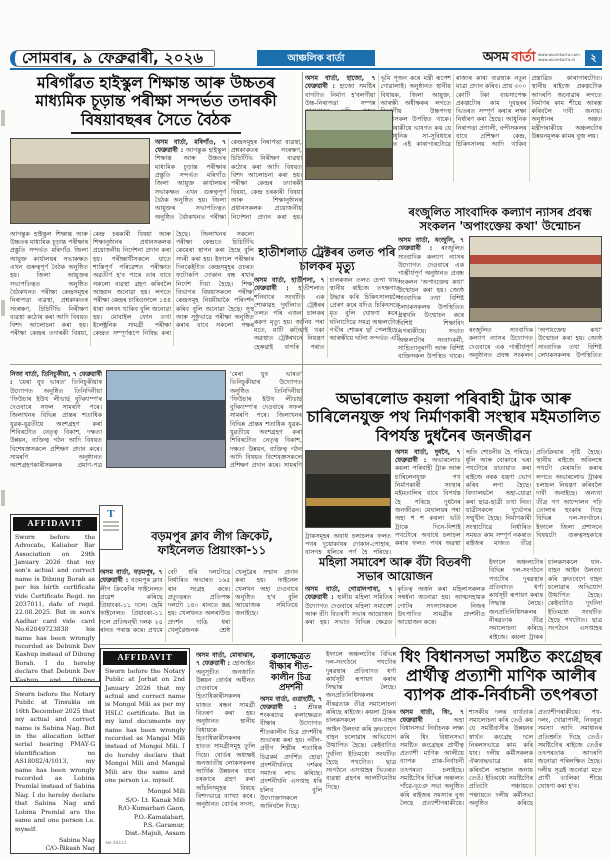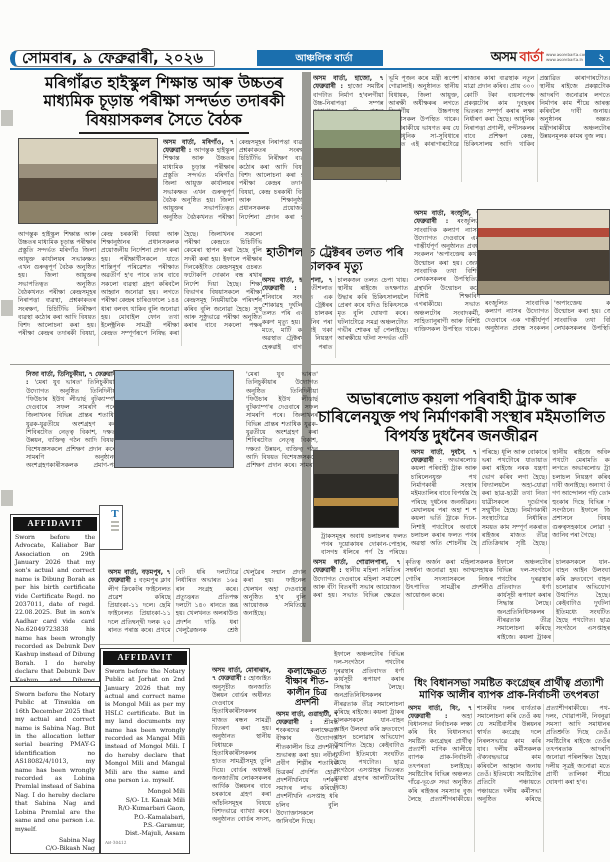--- a/index.html
+++ b/index.html
@@ -5,7 +5,7 @@
   html,body{margin:0;padding:0;background:#e8e8e4;}
   .page{position:relative;width:610px;height:862px;background:#fcfcfa;margin:0 auto;
         font-family:"DejaVu Sans",sans-serif;color:#111;overflow:hidden;}
-  .abs{position:absolute;padding-left:8px;}
+  .abs{position:absolute;}
   
   .datebox{border:1px solid #7a7a7a;border-left:5px solid #1b6fae;border-radius:8px 2px 2px 8px;
            font-size:15px;font-weight:bold;display:flex;align-items:center;padding-left:7px;background:#fff;}

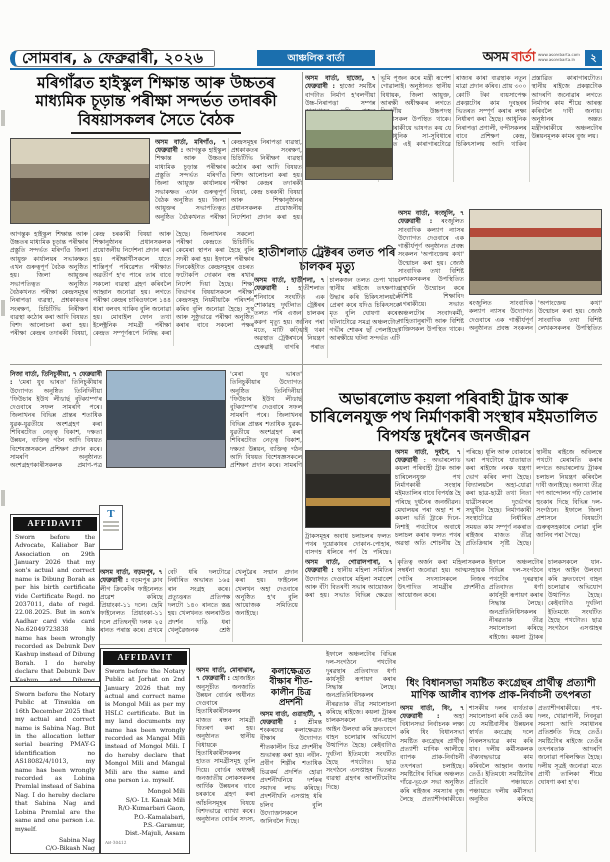--- a/index.html
+++ b/index.html
@@ -79,7 +79,7 @@
   <div class="abs hrule" style="left:10px;top:68px;width:592px;height:2px;"></div>
 
   <div class="abs" style="left:10px;top:72px;width:292px;height:290px;">
-    <div class="headline h-xl" style="margin-top:2px;">মৰিগাঁৱত হাইস্কুল শিক্ষান্ত আৰু উচ্চতৰ মাধ্যমিক চূড়ান্ত পৰীক্ষা সন্দৰ্ভত তদাৰকী বিষয়াসকলৰ সৈতে বৈঠক</div>
+    <div class="headline h-xl" style="margin-top:2px;">মৰিগাঁৱত হাইস্কুল শিক্ষান্ত আৰু উচ্চতৰ মাধ্যমিক চূড়ান্ত পৰীক্ষা সন্দৰ্ভত তদাৰকী বিষয়াবছৰৰ সৈতে বৈঠক</div>
     <div class="under" style="width:170px;"></div>
     <div style="display:flex;gap:5px;height:88px;">
       <div class="photo ph-meeting" style="width:140px;height:86px;flex:none;"></div>

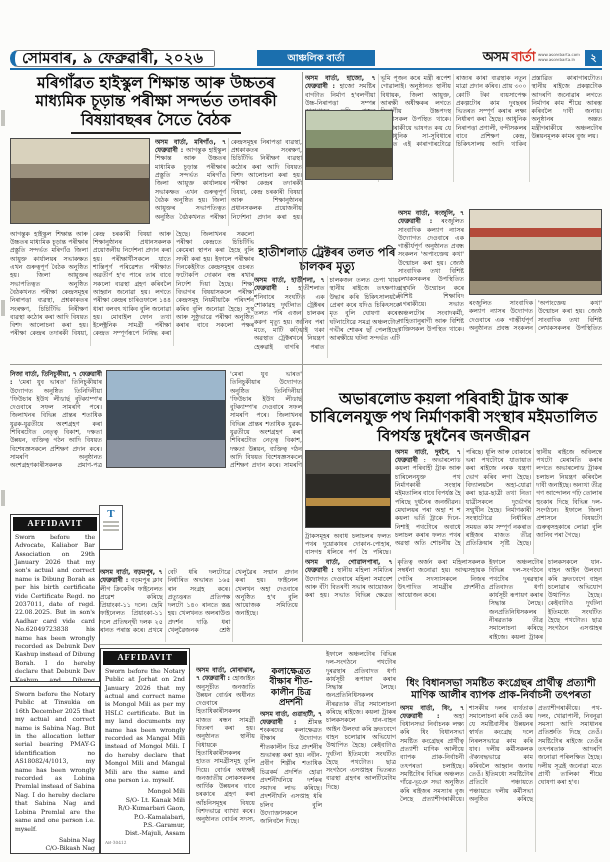--- a/index.html
+++ b/index.html
@@ -109,6 +109,7 @@
   </div>
 
   <div class="abs" style="left:398px;top:206px;width:204px;height:156px;">
+    <div class="headline h-md">ৰংজুলিত সাংবাদিক কল্যাণ ন্যাসৰ প্ৰবন্ধ সংকলন 'অপাংক্তেয় কথা' উন্মোচন</div>
     <div style="position:relative;height:124px;margin-top:3px;">
       <div class="body-text abs" style="left:0;top:0;width:66px;height:124px;">
         <span class="dateline">অসম বাৰ্তা, ৰংজুলি, ৭ ফেব্ৰুৱাৰী : </span><span>ৰংজুলিত সাংবাদিক কল্যাণ ন্যাসৰ উদ্যোগত দেওবাৰে এক গাম্ভীৰ্যপূৰ্ণ অনুষ্ঠানত প্ৰবন্ধ সংকলন 'অপাংক্তেয় কথা' উন্মোচন কৰা হয়। জ্যেষ্ঠ সাংবাদিক তথা বিশিষ্ট লেখকসকলৰ উপস্থিতিত গ্ৰন্থখনি উন্মোচন কৰে বিশিষ্ট শিক্ষাবিদ এগৰাকীয়ে। সভাত অঞ্চলটোৰ সংবাদকৰ্মী, সাহিত্যানুৰাগী আৰু বিশিষ্ট ব্যক্তিসকল উপস্থিত থাকে। উন্মোচনী ভাষণত গ্ৰন্থখনিৰ বিষয়বস্তুৰ ওপৰত বিশদভাৱে আলোকপাত কৰা হয়। ন্যাসৰ সভাপতিয়ে আদৰণি ভাষণ প্ৰদান কৰে আৰু ভৱিষ্যত কাৰ্যসূচীৰ বিষয়ে অৱগত কৰে।</span>

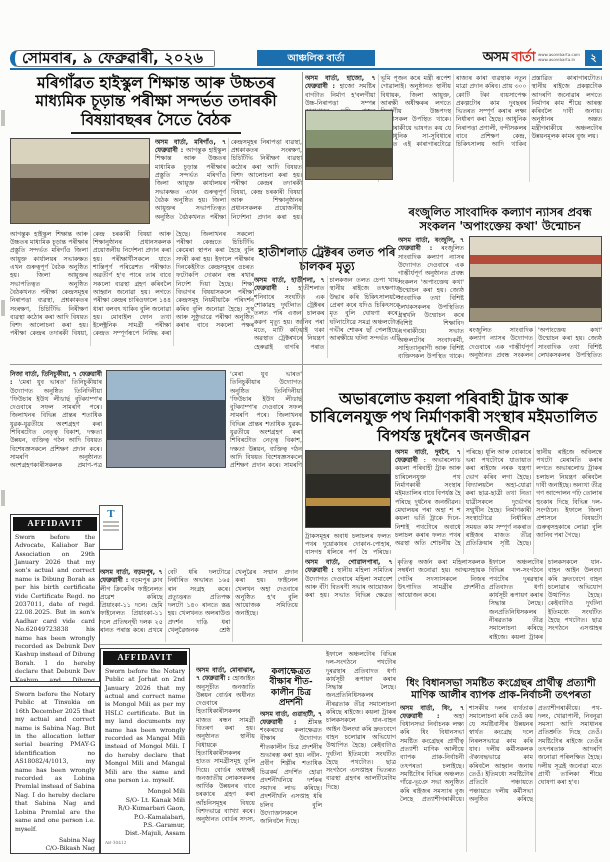--- a/index.html
+++ b/index.html
@@ -150,7 +150,7 @@
     </div>
   </div>
 
-  <div class="abs" style="left:305px;top:390px;width:297px;height:164px;font-family:Liberation Serif, serif;">
+  <div class="abs" style="left:305px;top:390px;width:297px;height:164px;">
     <div class="headline h-xl">অভাৰলোড কয়লা পৰিবাহী ট্ৰাক আৰু চাৰিলেনযুক্ত পথ নিৰ্মাণকাৰী সংস্থাৰ মইমতালিত বিপৰ্যস্ত দুধনৈৰ জনজীৱন</div>
     <div style="position:relative;height:106px;margin-top:3px;">
       <div class="photo ph-truck abs" style="left:0;top:2px;width:86px;height:78px;"></div>

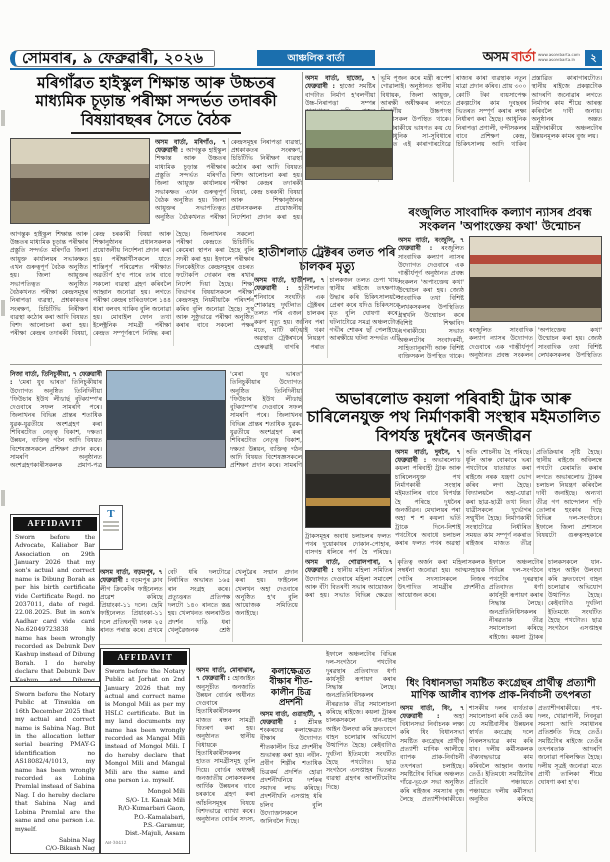--- a/index.html
+++ b/index.html
@@ -145,6 +145,7 @@
   </div>
 
   <div class="abs" style="left:100px;top:506px;width:198px;height:136px;">
+    <div class="headline h-md abs" style="left:28px;top:24px;width:168px;">বড়মপুৰ ক্লাব লীগ ক্ৰিকেট, ফাইনেলত প্ৰিয়াংকা-১১</div>
     <div class="body-text cols-3 abs" style="left:0;top:62px;width:198px;height:74px;">
       <span class="dateline">অসম বাৰ্তা, বড়মপুৰ, ৭ ফেব্ৰুৱাৰী : </span><span>বড়মপুৰ ক্লাব লীগ ক্ৰিকেটৰ ফাইনেলত প্ৰৱেশ কৰিছে প্ৰিয়াংকা-১১ দলে। ছেমি ফাইনেলত প্ৰিয়াংকা-১১ দলে প্ৰতিদ্বন্দ্বী দলক ২৫ ৰানত পৰাস্ত কৰে। প্ৰথমে বেট ধৰি দলটোৱে নিৰ্ধাৰিত অভাৰত ১৬৫ ৰান সংগ্ৰহ কৰে। প্ৰত্যুত্তৰত প্ৰতিপক্ষ দলটো ১৪০ ৰানতে স্তব্ধ হয়। খেলখনত অলৰাউণ্ড প্ৰদৰ্শন দাঙি ধৰা খেলুৱৈজনক শ্ৰেষ্ঠ খেলুৱৈৰ সন্মান প্ৰদান কৰা হয়। ফাইনেল খেলখন অহা দেওবাৰে অনুষ্ঠিত হ'ব বুলি আয়োজক সমিতিয়ে জনাইছে।</span>
     </div>

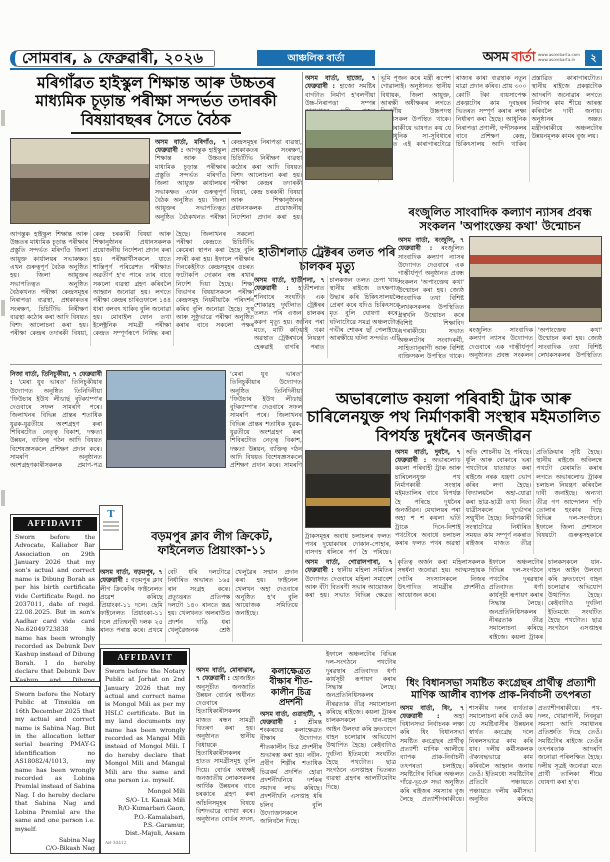--- a/index.html
+++ b/index.html
@@ -165,6 +165,7 @@
   </div>
 
   <div class="abs" style="left:305px;top:556px;width:180px;height:86px;">
+    <div class="headline h-md">মহিলা সমাবেশ আৰু বঁটা বিতৰণী সভাৰ আয়োজন</div>
     <div class="body-text cols-2" style="height:52px;margin-top:2px;">
       <span class="dateline">অসম বাৰ্তা, গোৱালপাৰা, ৭ ফেব্ৰুৱাৰী : </span><span>স্থানীয় মহিলা সমিতিৰ উদ্যোগত দেওবাৰে মহিলা সমাবেশ আৰু বঁটা বিতৰণী সভাৰ আয়োজন কৰা হয়। সভাত বিভিন্ন ক্ষেত্ৰত কৃতিত্ব অৰ্জন কৰা মহিলাসকলক সম্বৰ্ধনা জনোৱা হয়। আত্মসহায়ক গোটৰ সদস্যাসকলে নিজৰ উৎপাদিত সামগ্ৰীৰ প্ৰদৰ্শনীও আয়োজন কৰে।</span>
     </div>

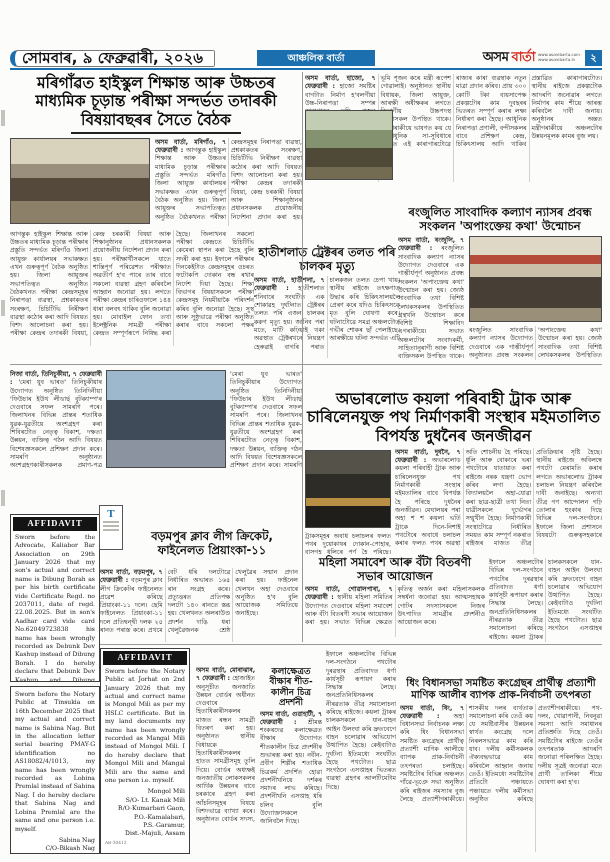--- a/index.html
+++ b/index.html
@@ -205,7 +205,7 @@
   </div>
 
   <div class="abs" style="left:196px;top:648px;width:126px;height:206px;">
-    <div style="position:relative;height:158px;margin-top:18px;">
+    <div style="position:relative;height:158px;margin-top:3px;">
       <div class="body-text abs" style="left:0;top:0;width:59px;height:158px;">
         <span class="dateline">অসম বাৰ্তা, মোৰাঝাৰ, ৭ ফেব্ৰুৱাৰী : </span><span>হোজাইত অনুসূচীত জনজাতি উন্নয়ন বোৰ্ডৰ অধীনত দেওবাৰে হিতাধিকাৰীসকলৰ মাজত ৰন্ধন সামগ্ৰী বিতৰণ কৰা হয়। অনুষ্ঠানত স্থানীয় বিধায়কে হিতাধিকাৰীসকলৰ হাতত সামগ্ৰীসমূহ তুলি দিয়ে। বোৰ্ডৰ অধ্যক্ষই জনজাতীয় লোকসকলৰ আৰ্থিক উন্নয়নৰ বাবে চৰকাৰে গ্ৰহণ কৰা আঁচনিসমূহৰ বিষয়ে বিশদভাৱে ব্যাখ্যা কৰে। অনুষ্ঠানত বোৰ্ডৰ সদস্য, স্থানীয় নেতৃবৃন্দ আৰু বহু সংখ্যক হিতাধিকাৰী উপস্থিত থাকে। ভৱিষ্যতেও এনে ধৰণৰ সাহায্য অব্যাহত থাকিব বুলি ঘোষণা কৰা হয়।</span>
       </div>

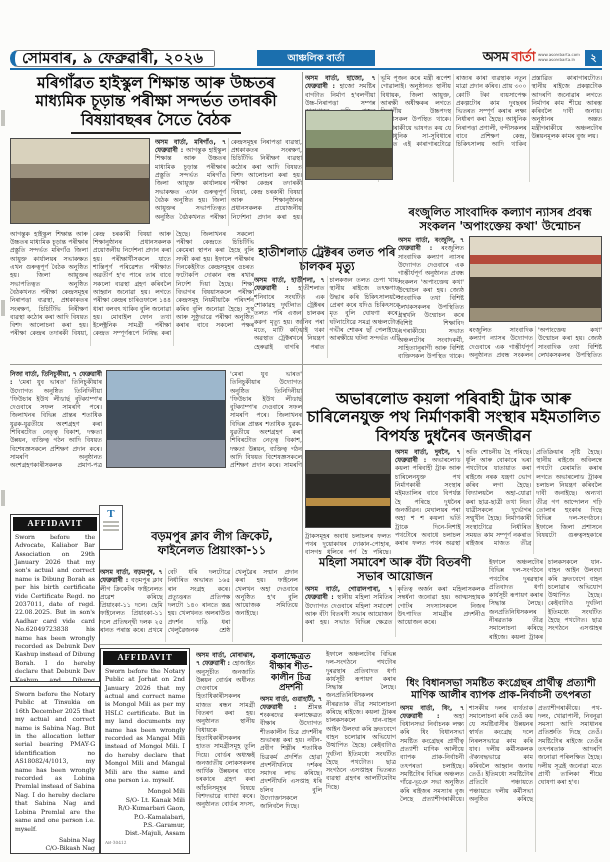--- a/index.html
+++ b/index.html
@@ -223,7 +223,7 @@
   </div>
 
   <div class="abs" style="left:400px;top:648px;width:202px;height:206px;">
-    <div class="headline" style="font-size:10px;margin-top:29px;">ধিং বিধানসভা সমষ্টিত কংগ্ৰেছৰ প্ৰাৰ্থীত্ব প্ৰত্যাশী মাণিক আলীৰ ব্যাপক প্ৰাক-নিৰ্বাচনী তৎপৰতা</div>
+    <div class="headline" style="font-size:16px;">ধিং বিধানসভা সমষ্টিত কংগ্ৰেছৰ প্ৰাৰ্থীত্ব প্ৰত্যাশী মাণিক আলীৰ ব্যাপক প্ৰাক-নিৰ্বাচনী তৎপৰতা</div>
     <div class="body-text cols-3" style="height:148px;margin-top:3px;">
       <span class="dateline">অসম বাৰ্তা, ধিং, ৭ ফেব্ৰুৱাৰী : </span><span>অহা বিধানসভা নিৰ্বাচনক লক্ষ্য কৰি ধিং বিধানসভা সমষ্টিত কংগ্ৰেছৰ প্ৰাৰ্থীত্ব প্ৰত্যাশী মাণিক আলীয়ে ব্যাপক প্ৰাক-নিৰ্বাচনী তৎপৰতা চলাইছে। সমষ্টিটোৰ বিভিন্ন অঞ্চলত গাঁৱে-ভূঞে সভা অনুষ্ঠিত কৰি ৰাইজৰ সমস্যাৰ বুজ লৈছে প্ৰত্যাশীগৰাকীয়ে। শাসকীয় দলৰ ব্যৰ্থতাক সমালোচনা কৰি তেওঁ কয় যে সমষ্টিবাসীৰ উন্নয়নৰ স্বাৰ্থত কংগ্ৰেছ দলে নিৰলসভাৱে কাম কৰি যাব। দলীয় কৰ্মীসকলক ঐক্যবদ্ধভাৱে কাম কৰিবলৈ আহ্বান জনায় তেওঁ। ইতিমধ্যে সমষ্টিটোৰ প্ৰতিটো পঞ্চায়তে পঞ্চায়তে দলীয় কৰ্মীসভা অনুষ্ঠিত কৰিছে প্ৰত্যাশীগৰাকীয়ে। পথ-দলং, খোৱাপানী, নিবনুৱা সমস্যা আদি সমাধানৰ প্ৰতিশ্ৰুতি দিছে তেওঁ। সমষ্টিটোৰ ৰাইজে তেওঁৰ তৎপৰতাক আদৰণি জনোৱা পৰিলক্ষিত হৈছে। দলীয় সূত্ৰই জনোৱা মতে প্ৰাৰ্থী তালিকা শীঘ্ৰে ঘোষণা কৰা হ'ব।</span>
     </div>

